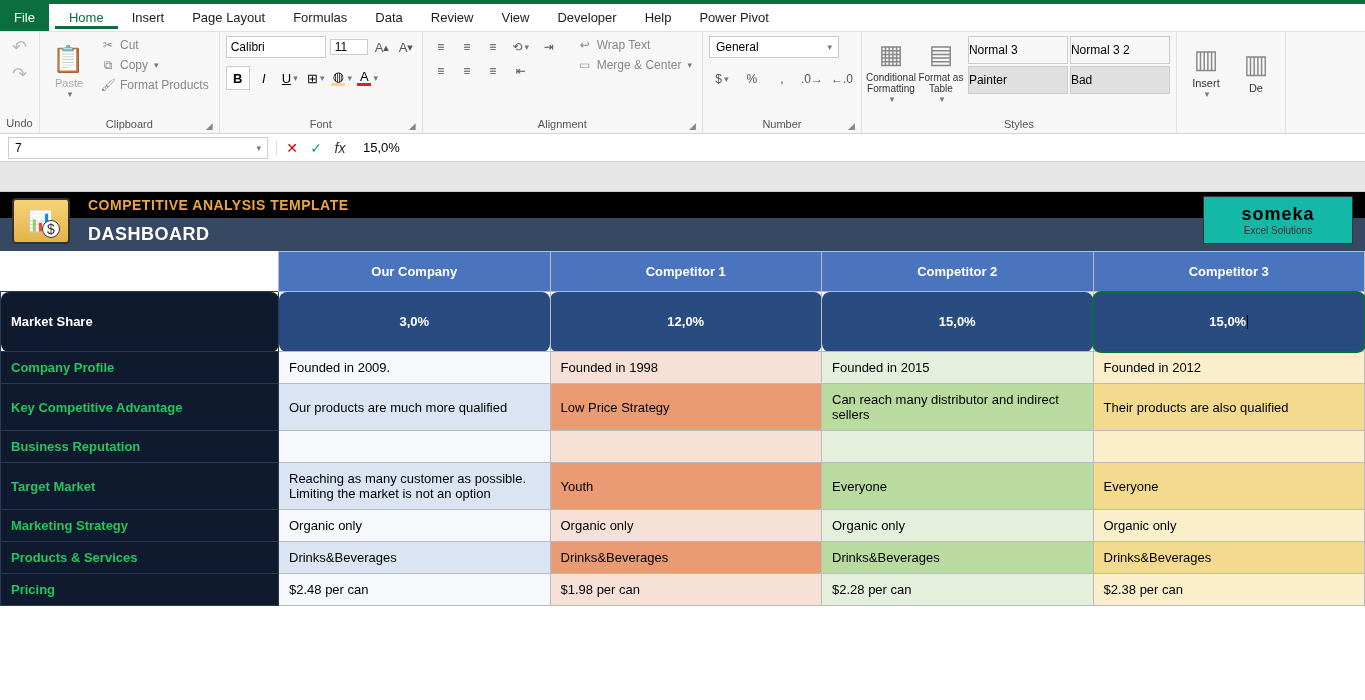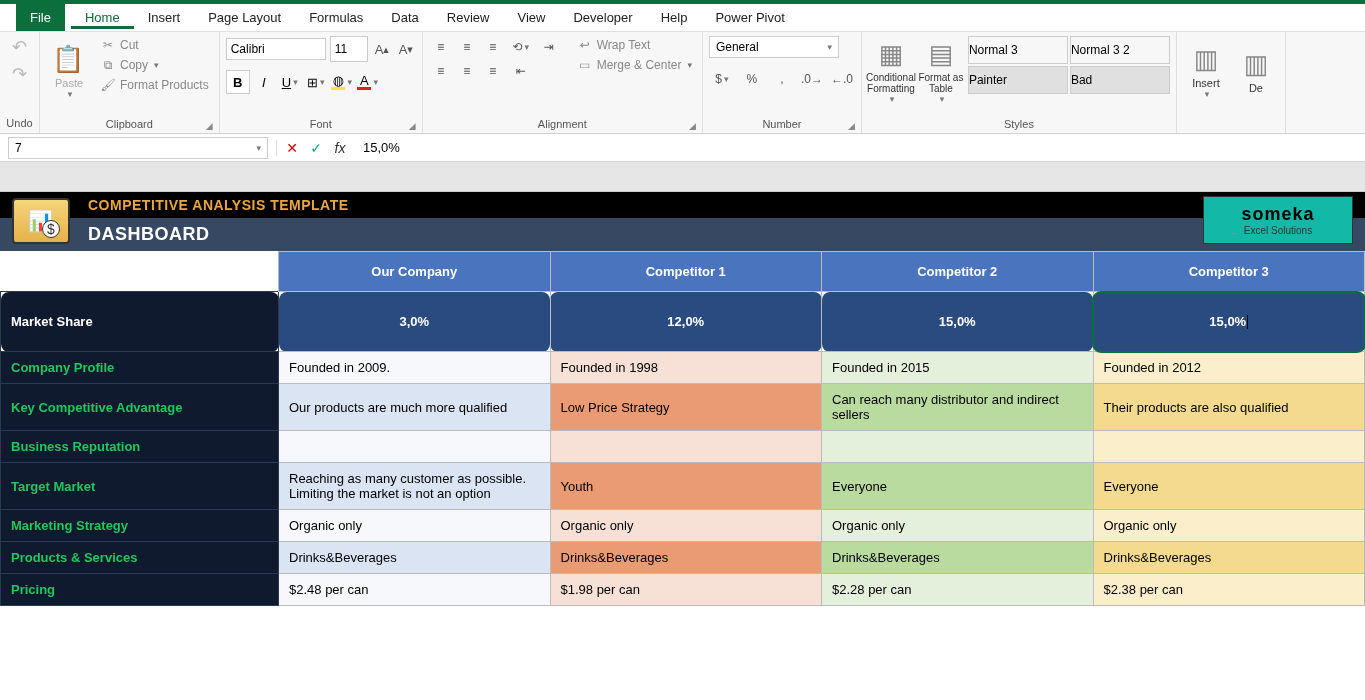--- a/index.html
+++ b/index.html
@@ -9,7 +9,7 @@
 .titlebar { height: 4px; background: #0a6e3d; }
 
 
-.ribbon-tabs { display: flex; align-items: center; height: 28px; background: #fff; border-bottom: 1px solid #e0e0e0; padding-left: 16px; }
+.ribbon-tabs { display: flex; align-items: center; height: 28px; background: #fff; border-bottom: 1px solid #e0e0e0; padding-left: 0; }
 .ribbon-tab { padding: 4px 14px; font-size: 13px; color: #222; cursor: pointer; }
 .ribbon-tab.active { color: #0a6e3d; border-bottom: 3px solid #0a6e3d; font-weight: 500; }
 .ribbon-tab.file { color: #fff; background: #0a6e3d; padding: 6px 14px; margin-right: 6px; }

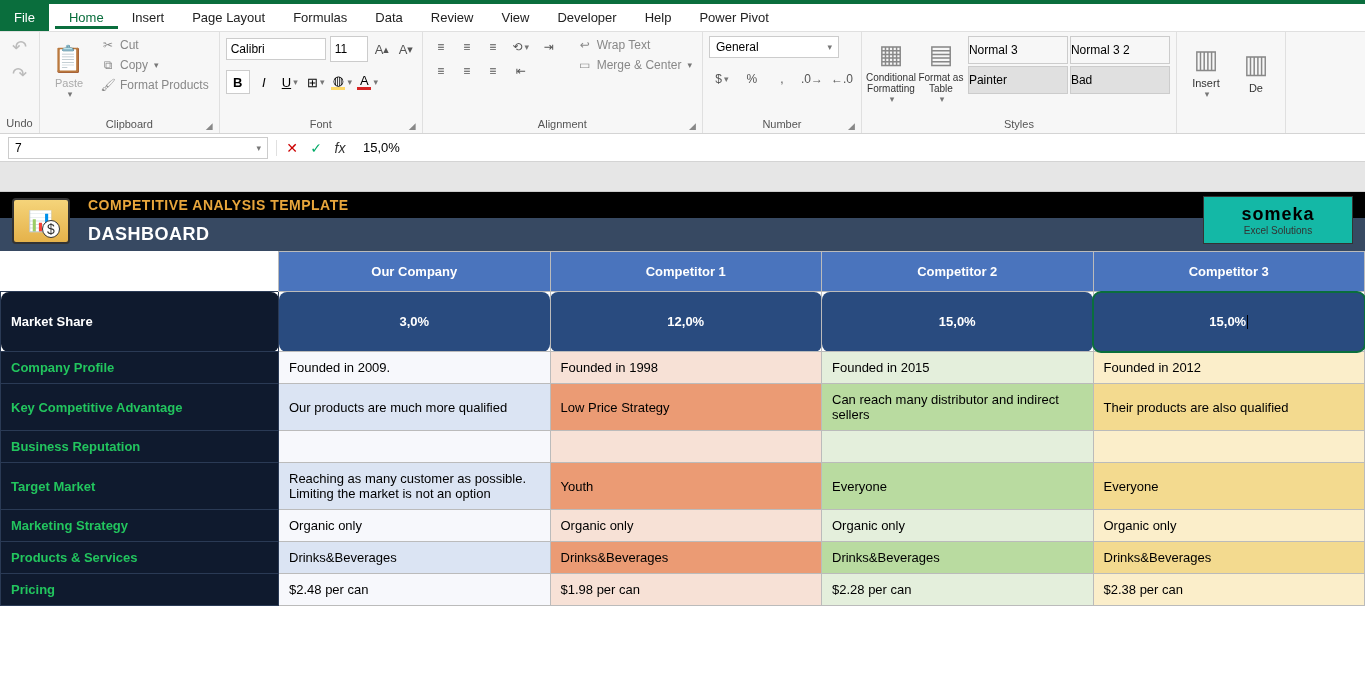--- a/index.html
+++ b/index.html
@@ -32,7 +32,7 @@
 
 .font-row1 { display: flex; gap: 4px; align-items: center; margin-bottom: 4px; }
 .font-name { width: 100px; height: 22px; border: 1px solid #ccc; font-size: 12px; padding: 2px 4px; background: #fff; }
-.font-size { width: 38px; height: 26px; border: 1px solid #ccc; font-size: 12px; padding: 2px 4px; background: #fff; }
+.font-size { width: 38px; height: 16px; border: 1px solid #ccc; font-size: 12px; padding: 2px 4px; background: #fff; }
 .font-btn { width: 20px; height: 20px; display: flex; align-items: center; justify-content: center; font-size: 13px; color: #555; cursor: pointer; }
 .font-row2 { display: flex; gap: 2px; align-items: center; }
 .font-row2 .tool { width: 24px; height: 24px; border: 1px solid transparent; display: flex; align-items: center; justify-content: center; font-size: 13px; cursor: pointer; }

